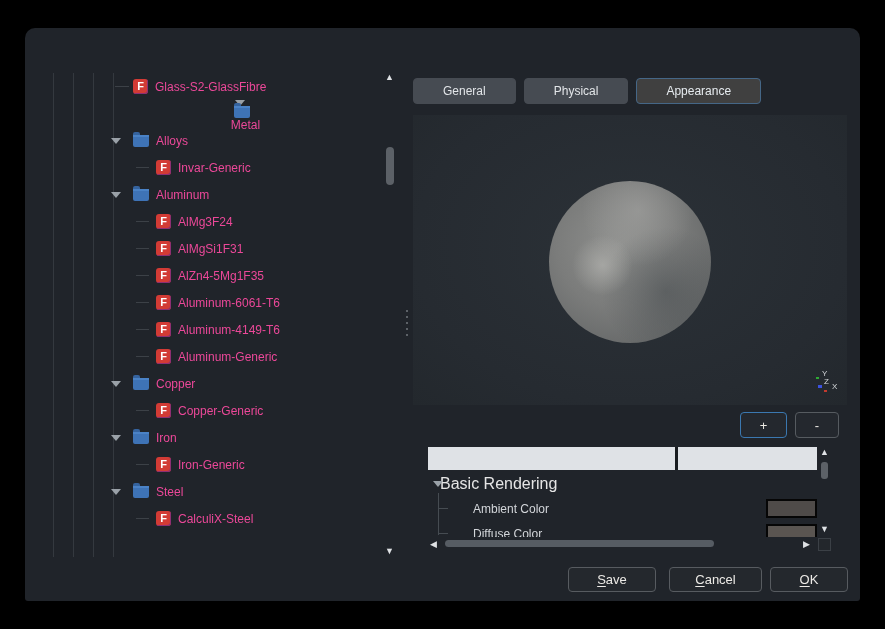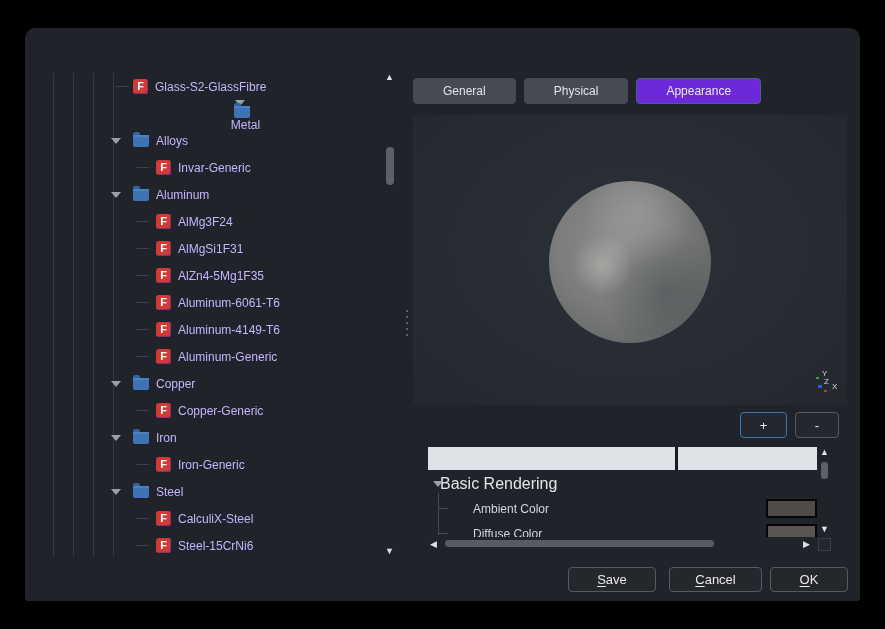--- a/index.html
+++ b/index.html
@@ -46,7 +46,7 @@
          font-size:11px; font-weight:bold; line-height:15px; text-align:center;
          margin-right:7px; flex:none; box-shadow:inset -1px -1px 0 #8d2f74; }
   .mat::before { content:"F"; }
-  .tlabel { color:#c4b5fd; font-size:12px; white-space:nowrap; }
+  .tlabel { color:#ec4899; font-size:12px; white-space:nowrap; }
 
   .scroll-arrow { position:absolute; color:#dfe2e5; font-size:9px; line-height:1; }
   .tree-thumb { position:absolute; left:361px; top:119px; width:8px; height:38px;

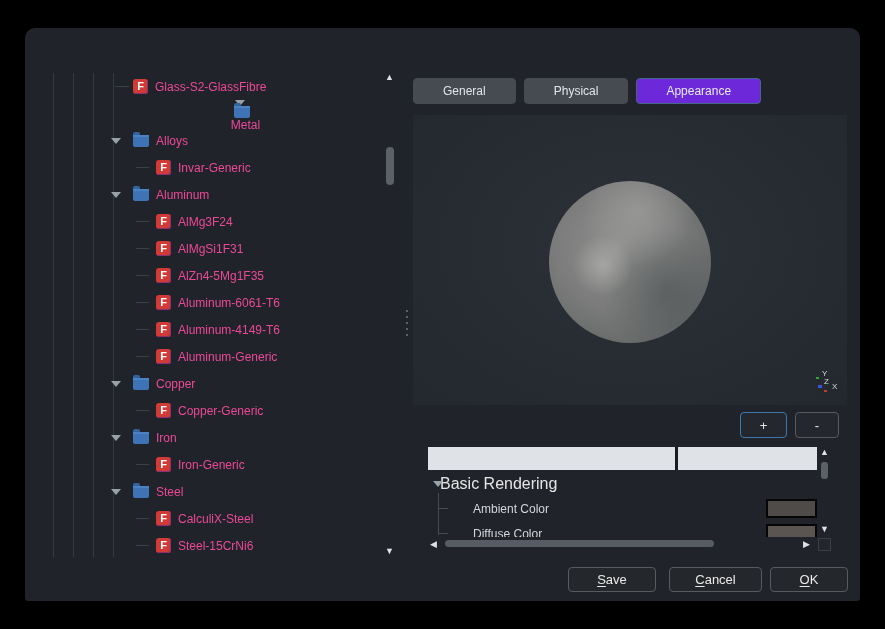--- a/index.html
+++ b/index.html
@@ -60,7 +60,7 @@
   .tab { height:26px; border-radius:4px; background:#464b52; color:#e2e5e8;
          font-size:12px; border:1px solid #464b52; display:flex; align-items:center;
          justify-content:center; padding:0 29px; cursor:default; }
-  .tab.active { background:#6d28d9; border:1px solid #456787; color:#e6ebef; }
+  .tab.active { background:#404040; border:1px solid #456787; color:#e6ebef; }
 
   
   .preview { position:absolute; left:388px; top:87px; width:434px; height:290px;

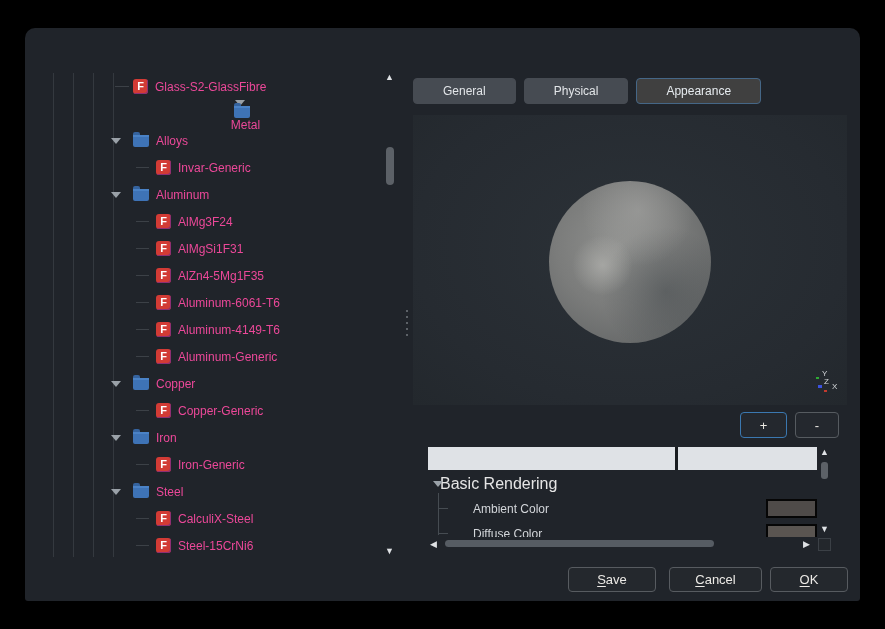--- a/index.html
+++ b/index.html
@@ -242,11 +242,6 @@
             <span class="mat"></span>
             <span class="tlabel">CalculiX-Steel</span>
           </div>
-          <div class="trow d4 leaf">
-            <span class="slot"></span>
-            <span class="mat"></span>
-            <span class="tlabel">Steel-15CrNi6</span>
-          </div>
         </div>
     </div>
 

